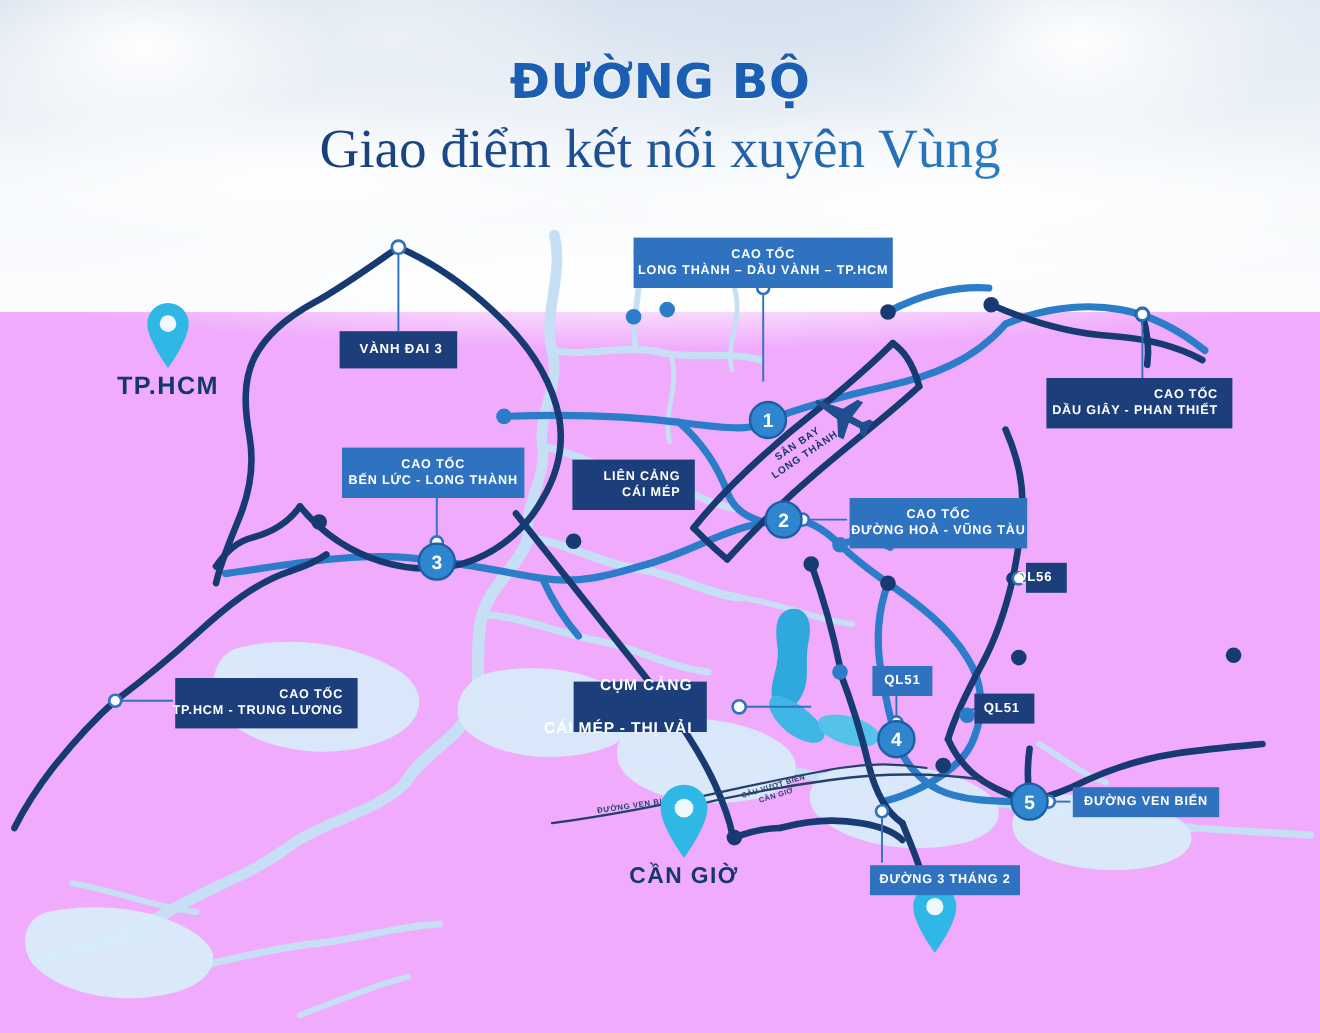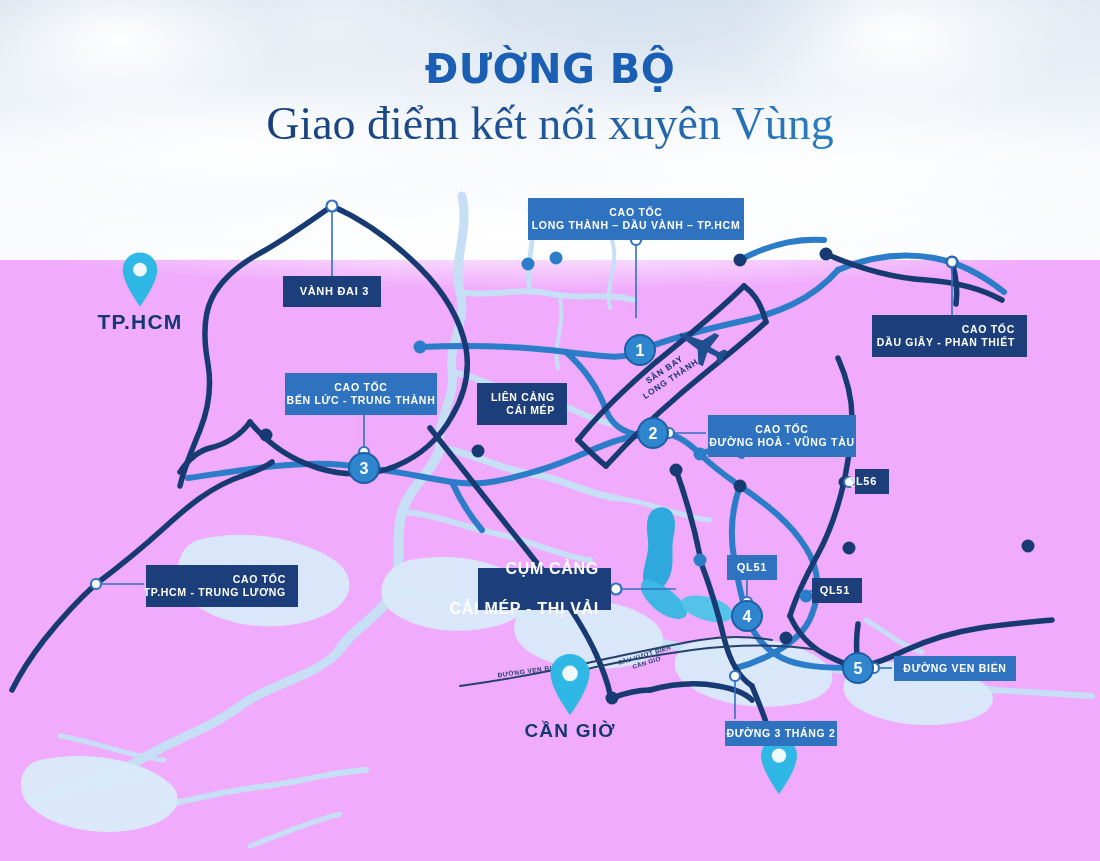--- a/index.html
+++ b/index.html
@@ -364,7 +364,7 @@
 
   <div class="lbl mid" style="left:285px; top:373px; width:152px; height:42px; font-size:10.5px;">
     <span class="l1">CAO TỐC</span>
-    <span class="l2">BẾN LỨC - TRUNG THÀNH</span>
+    <span class="l2">BẾN LỨC - LONG THÀNH</span>
   </div>
 
   <div class="lbl navy" style="left:477px; top:383px; width:90px; height:42px; font-size:10.5px;padding-left:16px;">

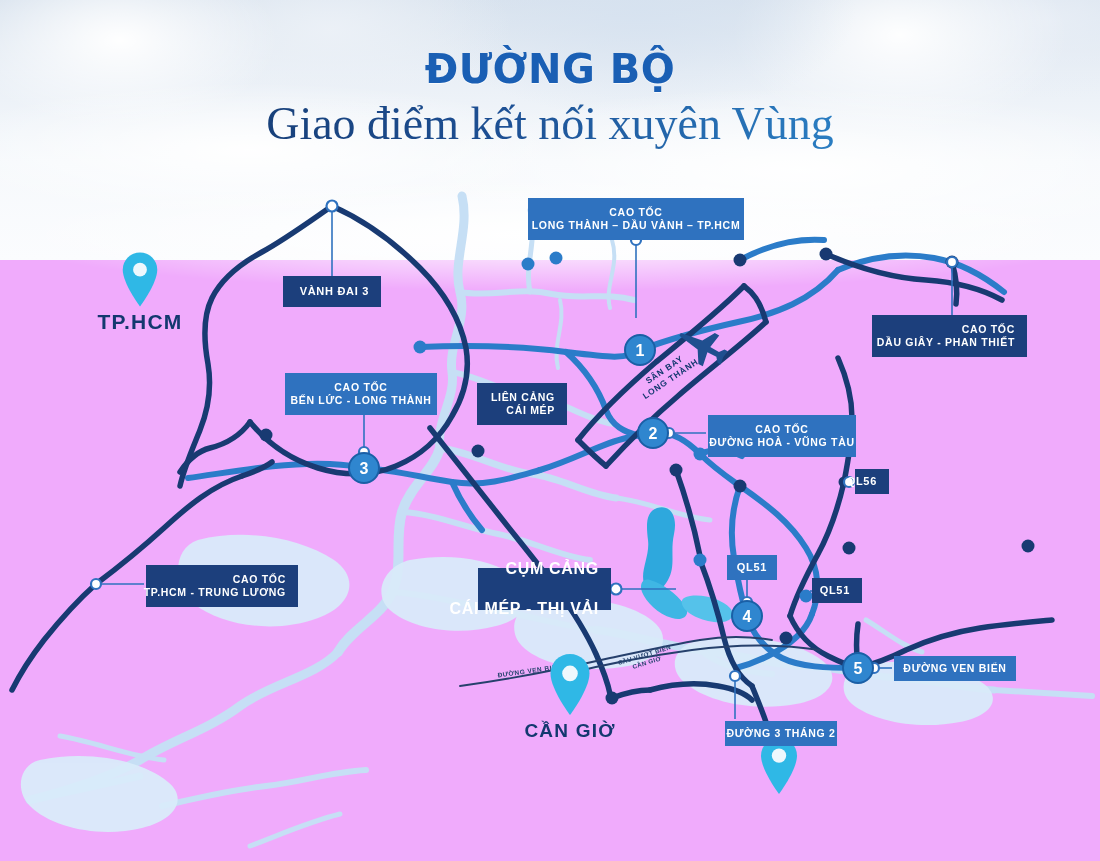--- a/index.html
+++ b/index.html
@@ -367,7 +367,7 @@
     <span class="l2">BẾN LỨC - LONG THÀNH</span>
   </div>
 
-  <div class="lbl navy" style="left:477px; top:383px; width:90px; height:42px; font-size:10.5px;padding-left:16px;">
+  <div class="lbl navy" style="left:477px; top:383px; width:102px; height:42px; font-size:10.5px;padding-left:16px;">
     <span class="l1">LIÊN CẢNG</span>
     <span class="l2">CÁI MÉP</span>
   </div>

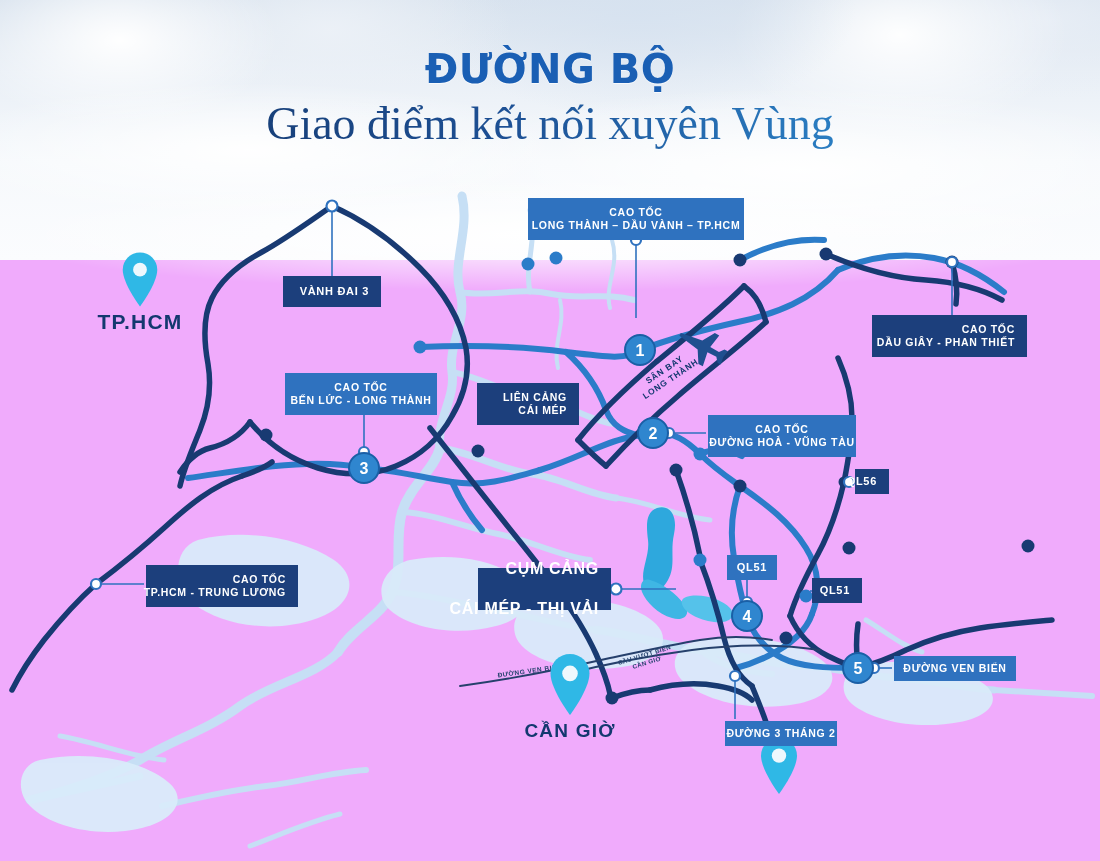--- a/index.html
+++ b/index.html
@@ -390,7 +390,7 @@
     <span class="l1">QL51</span>
   </div>
 
-  <div class="lbl navy" style="left:478px; top:568px; width:133px; height:42px; font-size:16px;gap:20px;">
+  <div class="lbl navy" style="left:478px; top:568px; width:111px; height:42px; font-size:13px;gap:20px;">
     <span class="l1">CỤM CẢNG</span>
     <span class="l2">CÁI MÉP - THỊ VẢI</span>
   </div>

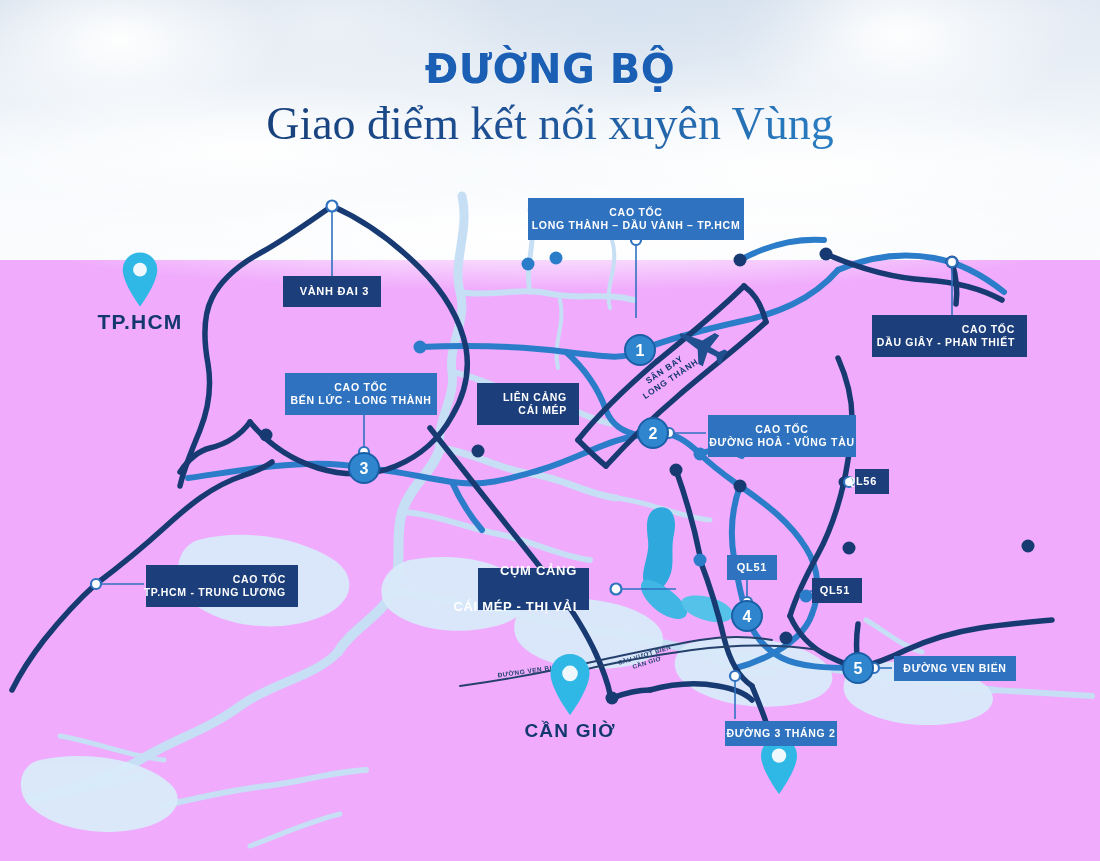--- a/index.html
+++ b/index.html
@@ -403,7 +403,7 @@
     <span class="l1">ĐƯỜNG VEN BIỂN</span>
   </div>
 
-  <div class="lbl mid" style="left:725px; top:721px; width:112px; height:25px; font-size:10.5px;">
+  <div class="lbl mid" style="left:725px; top:721px; width:125px; height:25px; font-size:10.5px;">
     <span class="l1">ĐƯỜNG 3 THÁNG 2</span>
   </div>
 

